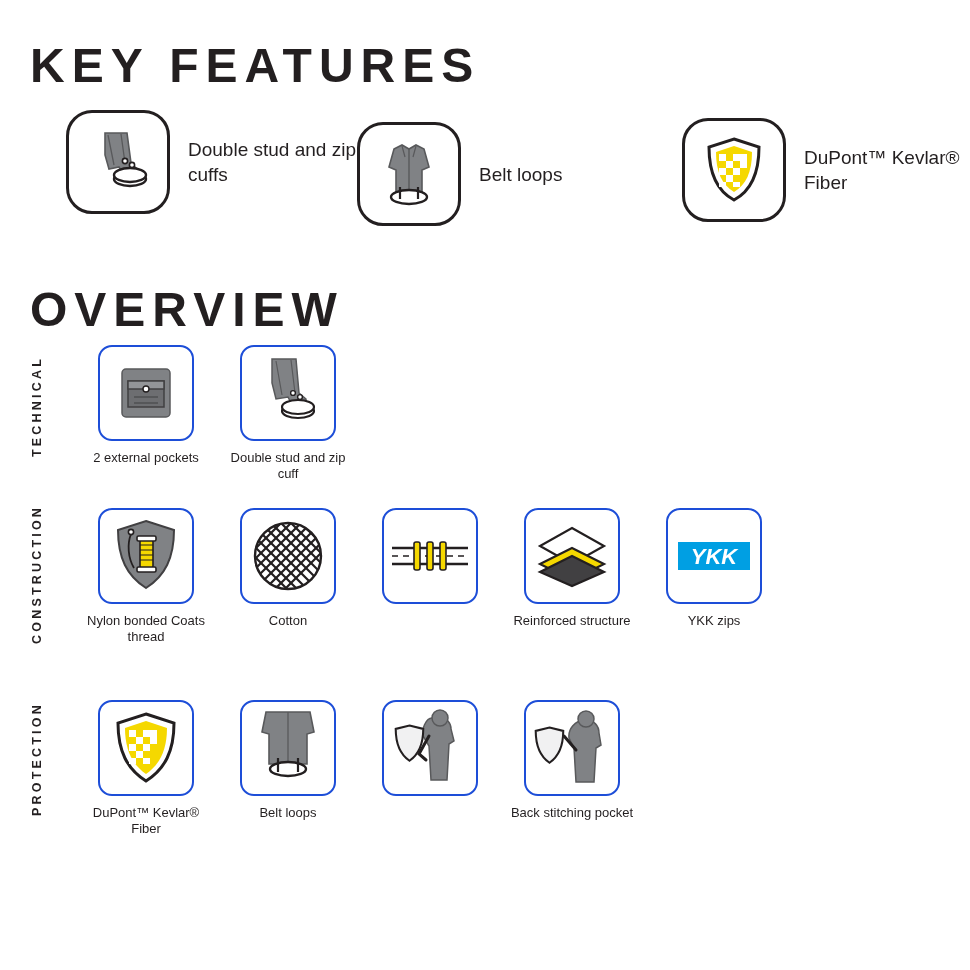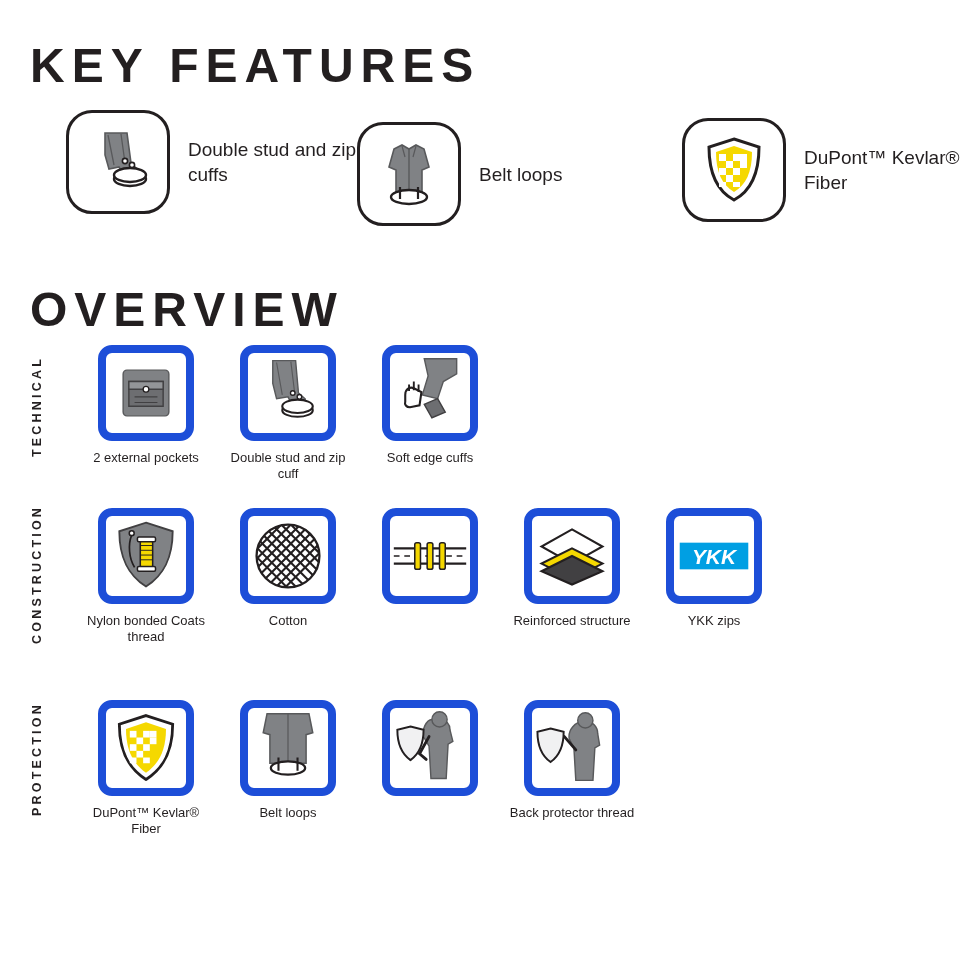--- a/index.html
+++ b/index.html
@@ -179,17 +179,6 @@
         <div class="ov-caption">Double stud and zip cuff</div>
       </div>
 
-      <div class="ov-item">
-        <div class="ov-icon">
-          <svg width="84" height="84" viewBox="0 0 84 84">
-            <path d="M36 6 L70 6 L70 22 L56 30 L50 48 L34 44 L40 24 Z" fill="#808285" stroke="#58595b" stroke-width="1.5"></path>
-            <path d="M50 48 L58 62 L44 68 L36 54 Z" fill="#6d6e71" stroke="#414042" stroke-width="1.5"></path>
-            <path d="M16 44 c0-6 5-9 9-7 l8 4 -2 14 -10 2 c-4 0-6-3-5-6 z" fill="#ffffff" stroke="#231f20" stroke-width="2.2"></path>
-            <path d="M20 40 v-7 M25 39 v-9 M30 41 v-8" stroke="#231f20" stroke-width="2" fill="none"></path>
-          </svg>
-        </div>
-        <div class="ov-caption">Soft edge cuffs</div>
-      </div>
     </div>
   </div>
 

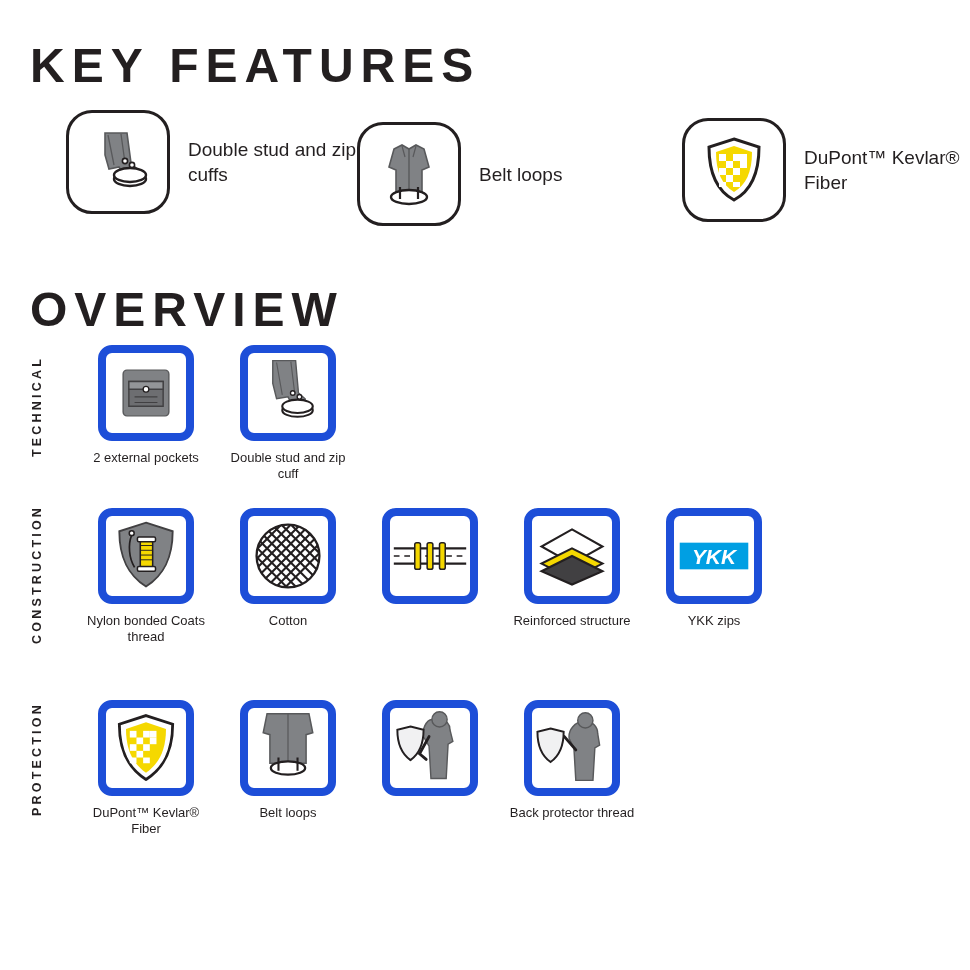--- a/index.html
+++ b/index.html
@@ -63,7 +63,7 @@
   .ov-item { width: 142px; display: flex; flex-direction: column; align-items: center; }
   .ov-icon {
     width: 96px; height: 96px;
-    border: 8px solid #1d4ed8;
+    border: 2px solid #1d4ed8;
     border-radius: 14px;
     background: #fff;
     display: flex; align-items: center; justify-content: center;

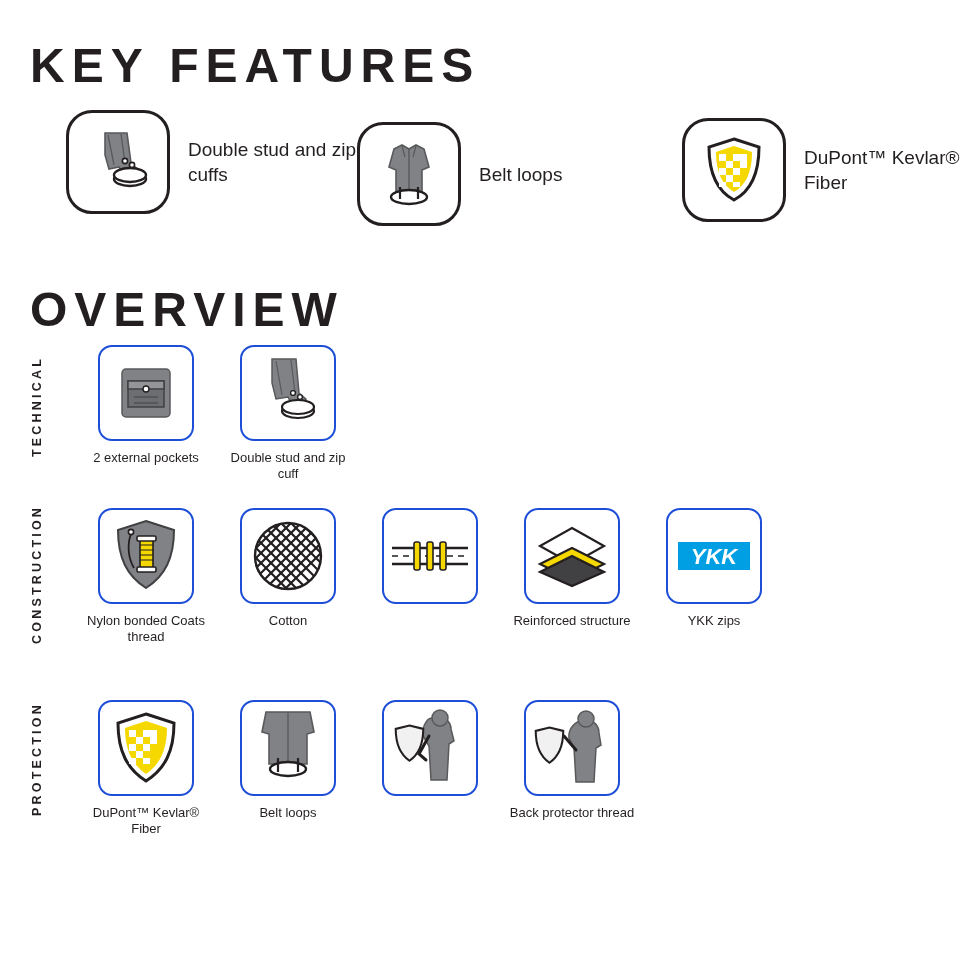--- a/index.html
+++ b/index.html
@@ -315,7 +315,7 @@
             <path d="M18 18 L34 22 C34 40 28 52 18 59 C8 52 2 40 2 22 Z" transform="translate(4,6) scale(0.86)" fill="#f1f1f2" stroke="#231f20" stroke-width="2.4"></path>
           </svg>
         </div>
-        <div class="ov-caption">Back protector thread</div>
+        <div class="ov-caption">Back stitching pocket</div>
       </div>
     </div>
   </div>

